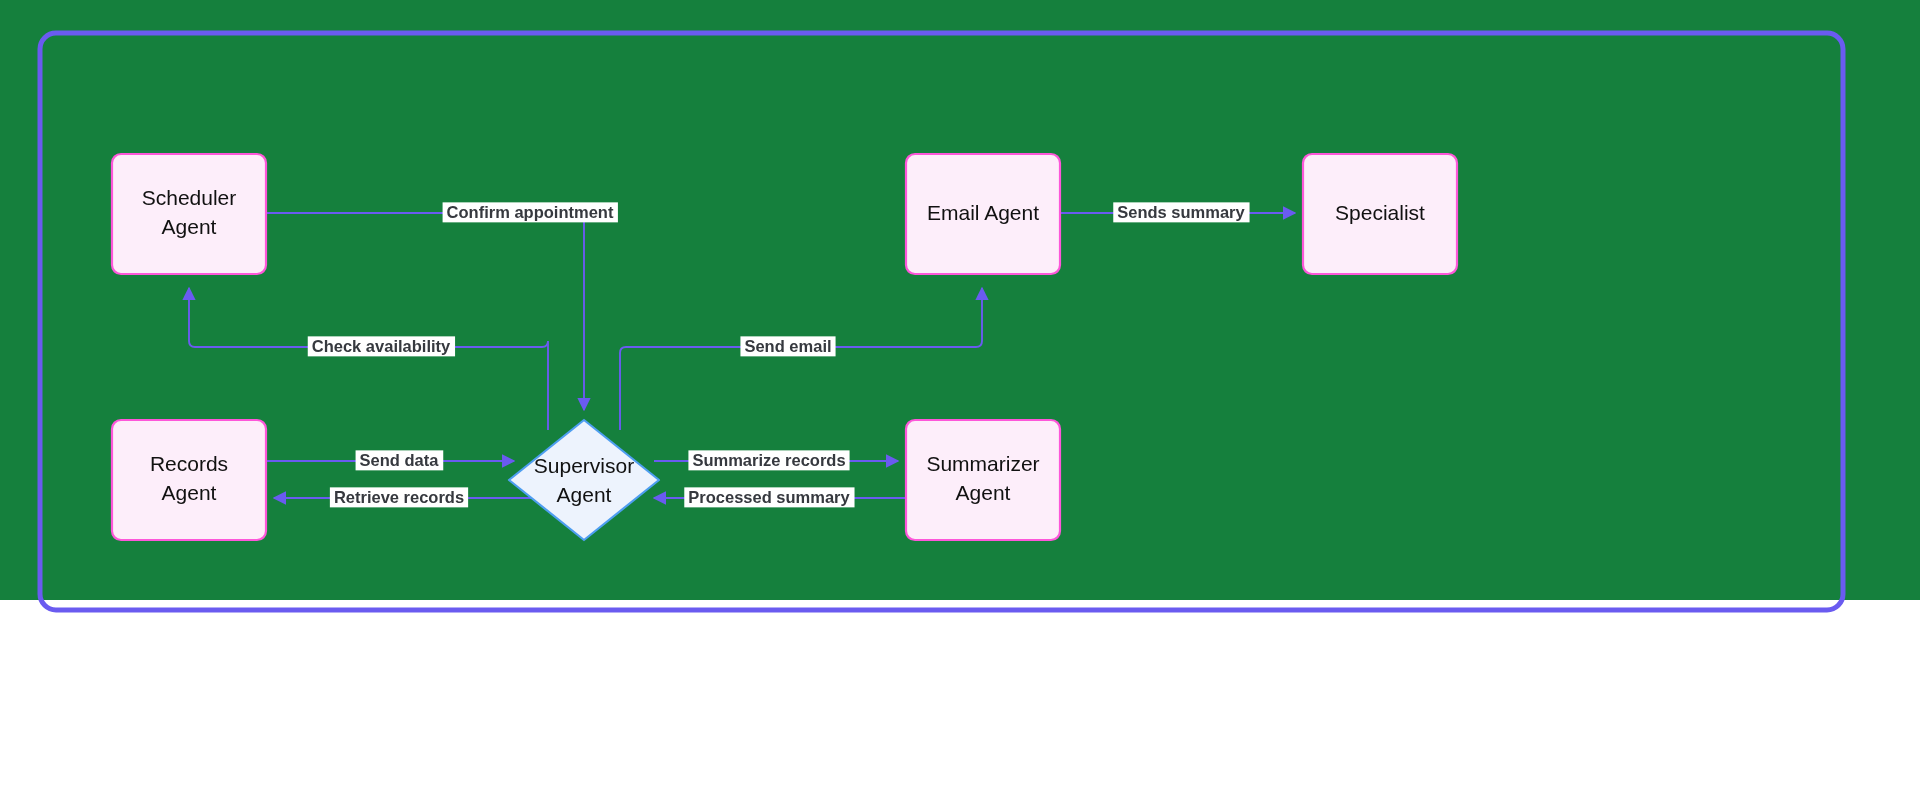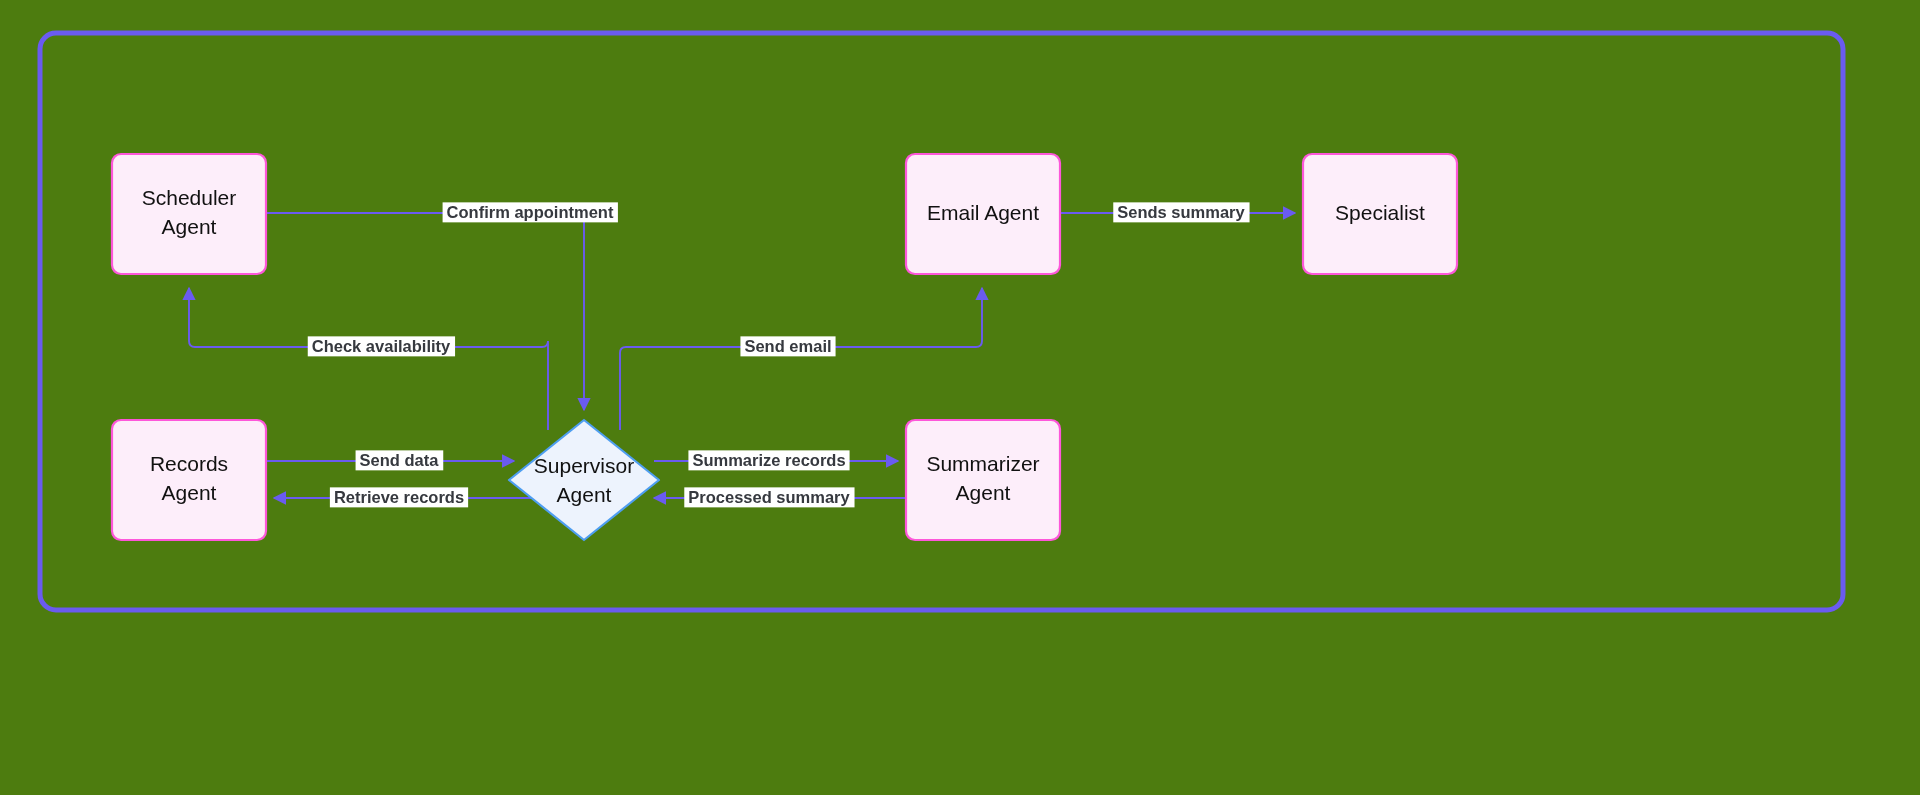--- a/index.html
+++ b/index.html
@@ -16,8 +16,8 @@
   #canvas {
     position: relative;
     width: 1920px;
-    height: 795px;
-    background: #4d7c0f;
+    height: 600px;
+    background: #15803d;
     text-decoration: underline;
   }
   svg#diagram {

